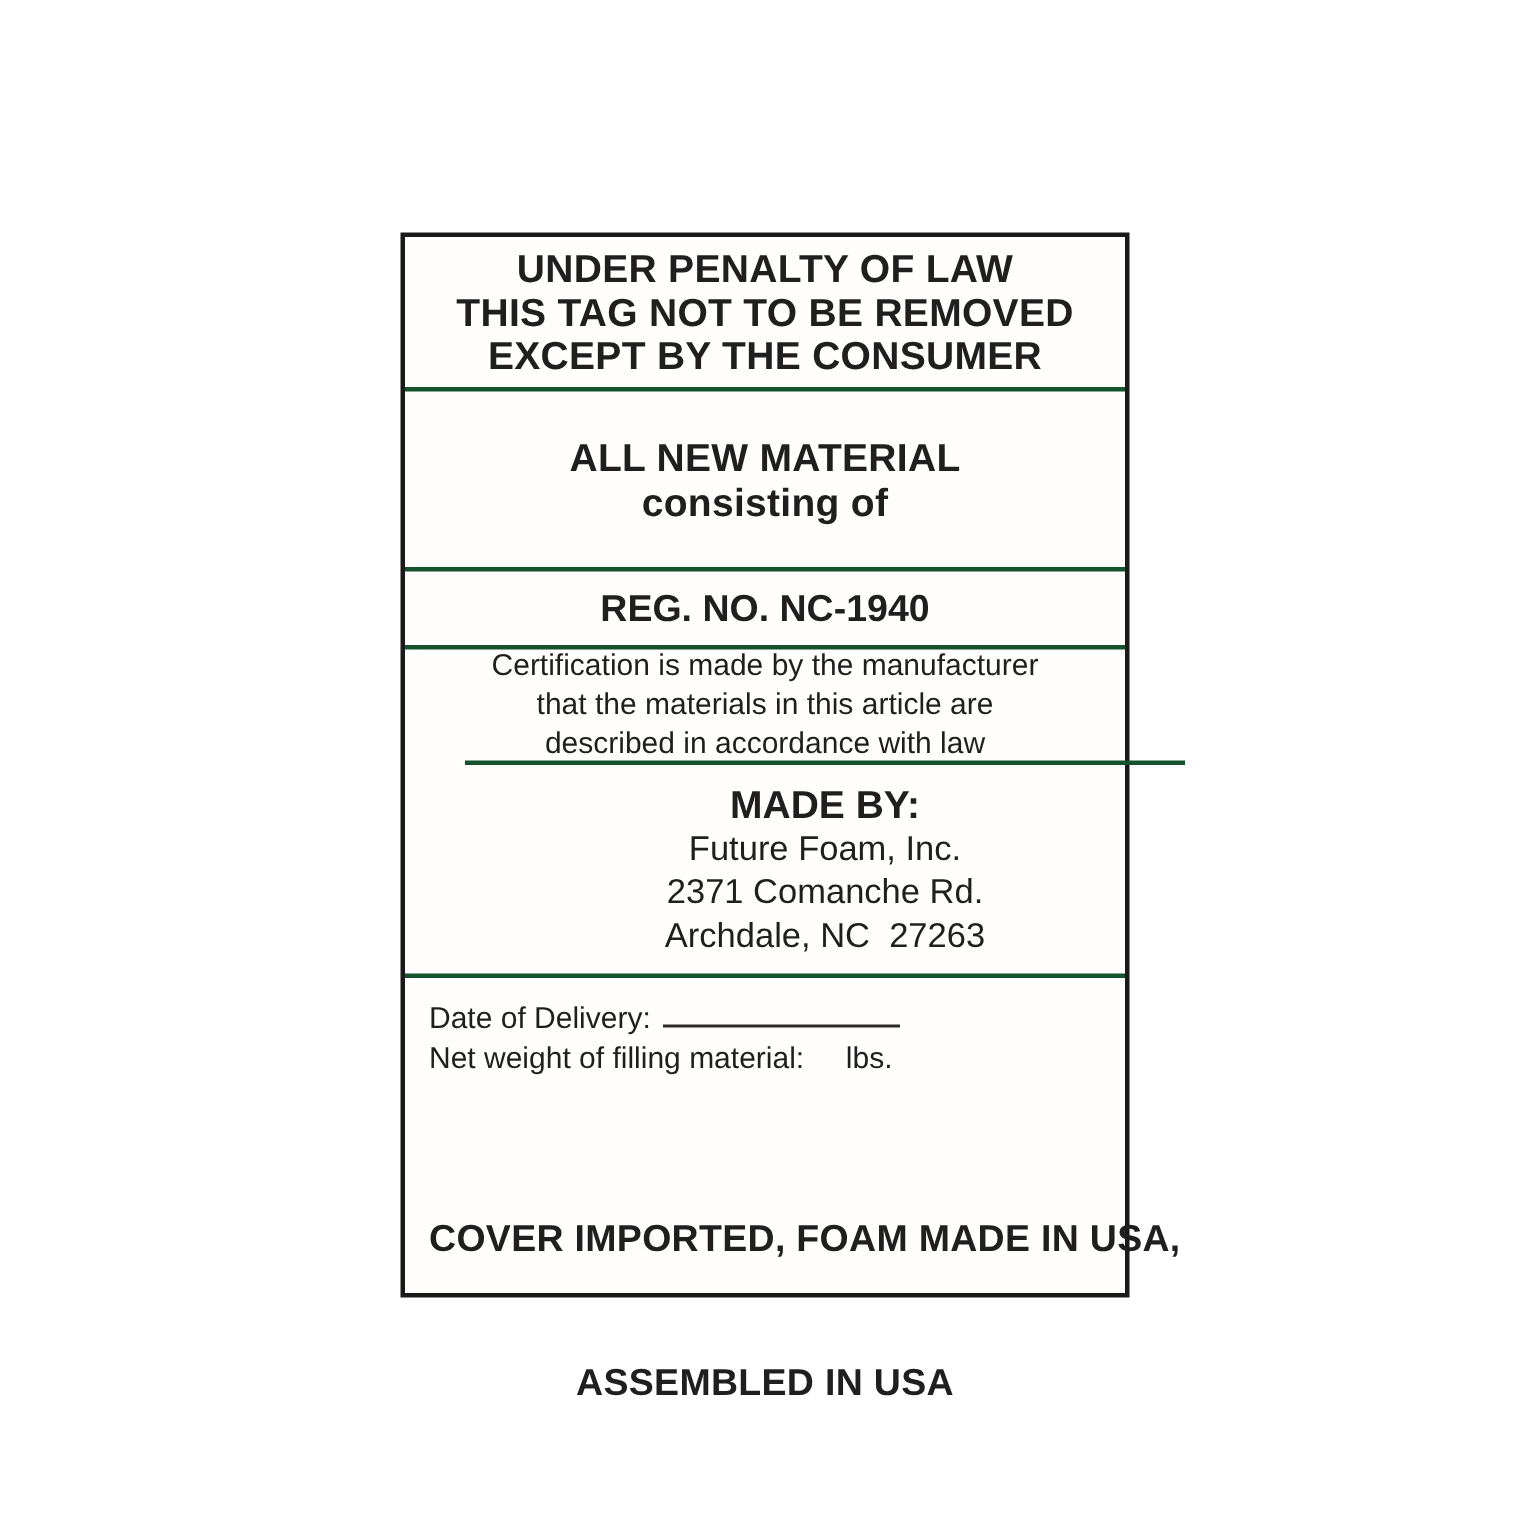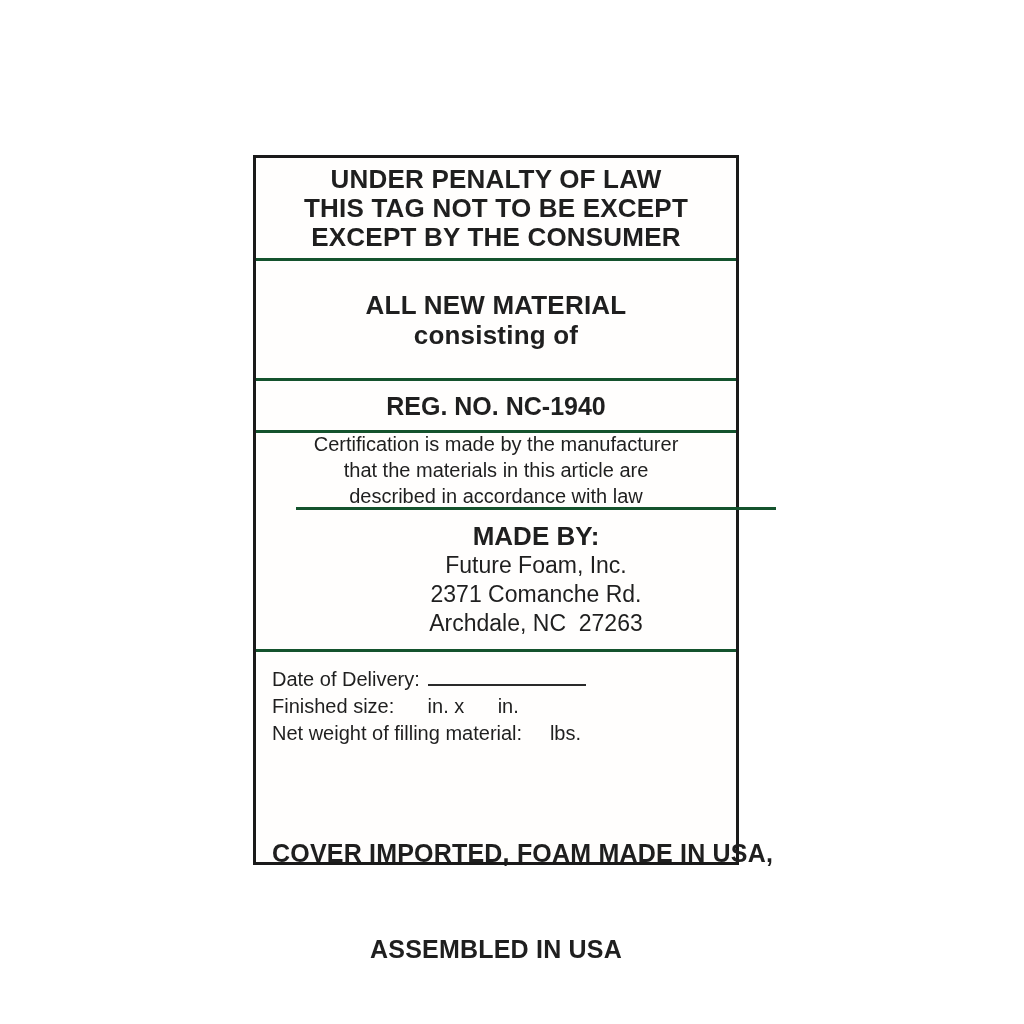--- a/index.html
+++ b/index.html
@@ -11,7 +11,7 @@
   }
   .label {
     position: absolute;
-    left: 253px;
+    left: 267px;
     top: 155px;
     width: 486px;
     height: 710px;

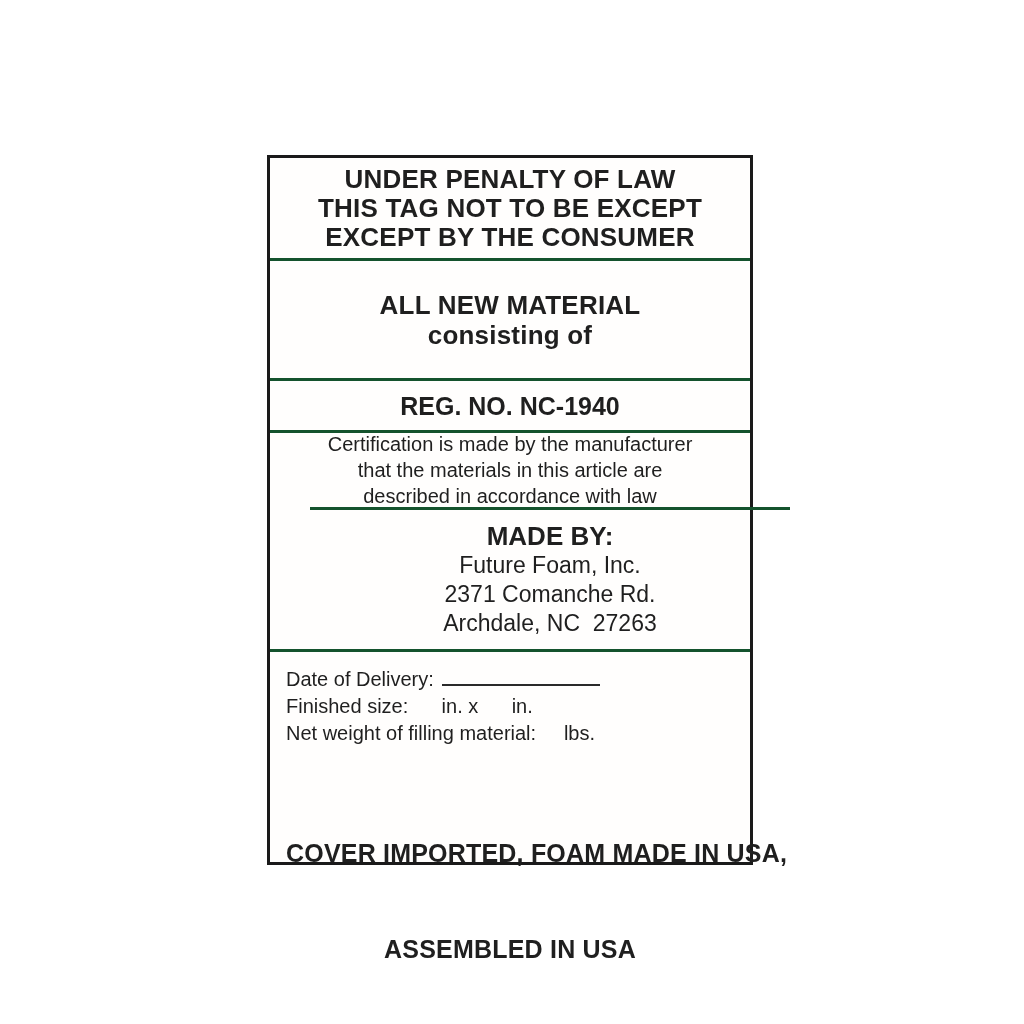--- a/index.html
+++ b/index.html
@@ -99,7 +99,7 @@
 
   <section class="sec sec1">
     <div class="bold-lg">UNDER PENALTY OF LAW</div>
-    <div class="bold-lg">THIS TAG NOT TO BE EXCEPT</div>
+    <div class="bold-lg">THIS TAG NOT TO BE REMOVED</div>
     <div class="bold-lg">EXCEPT BY THE CONSUMER</div>
   </section>
 

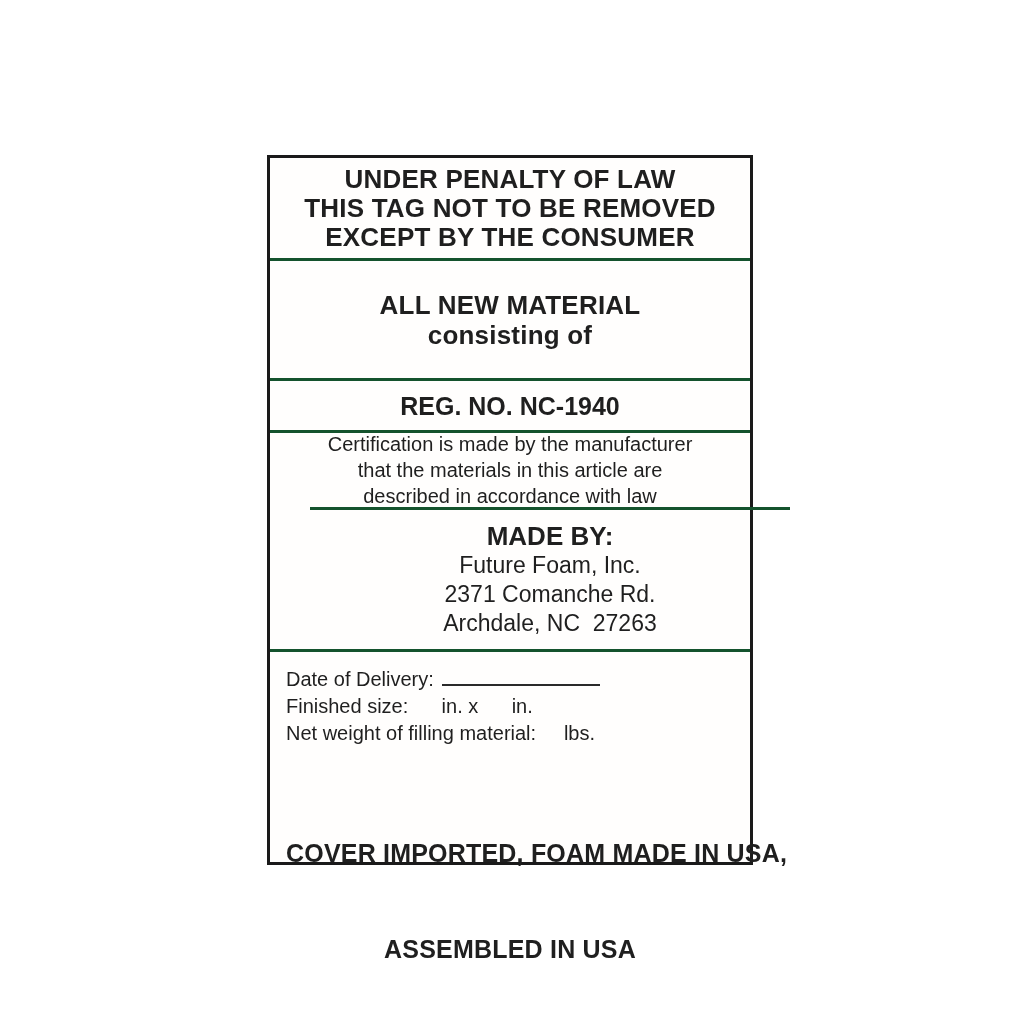--- a/index.html
+++ b/index.html
@@ -127,7 +127,6 @@
 
   <section class="sec sec6">
     <div class="detail-line"><span>Date of Delivery:</span><span class="blank-rule"></span></div>
-    <div class="detail-line">Finished size:      in. x      in.</div>
     <div class="detail-line">Net weight of filling material:     lbs.</div>
     <div class="footer-bold">
       <div>COVER IMPORTED, FOAM MADE IN USA,</div>

